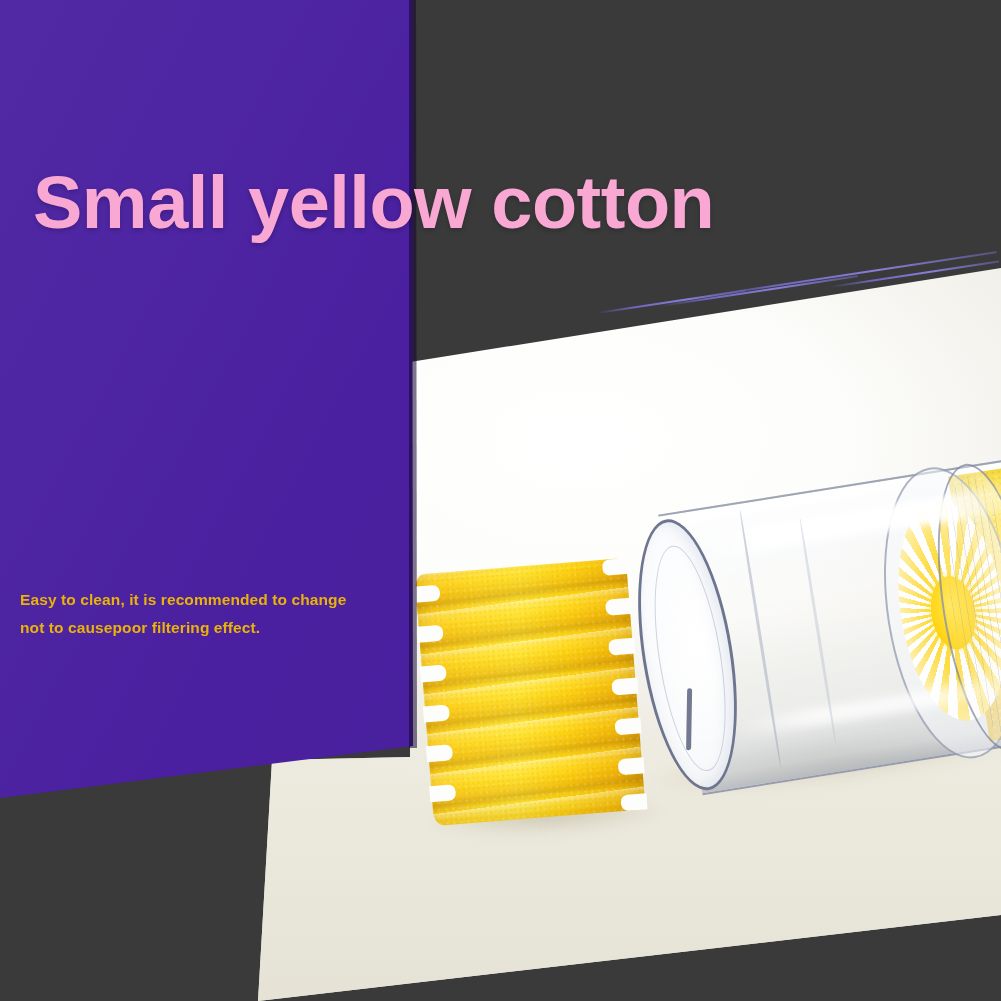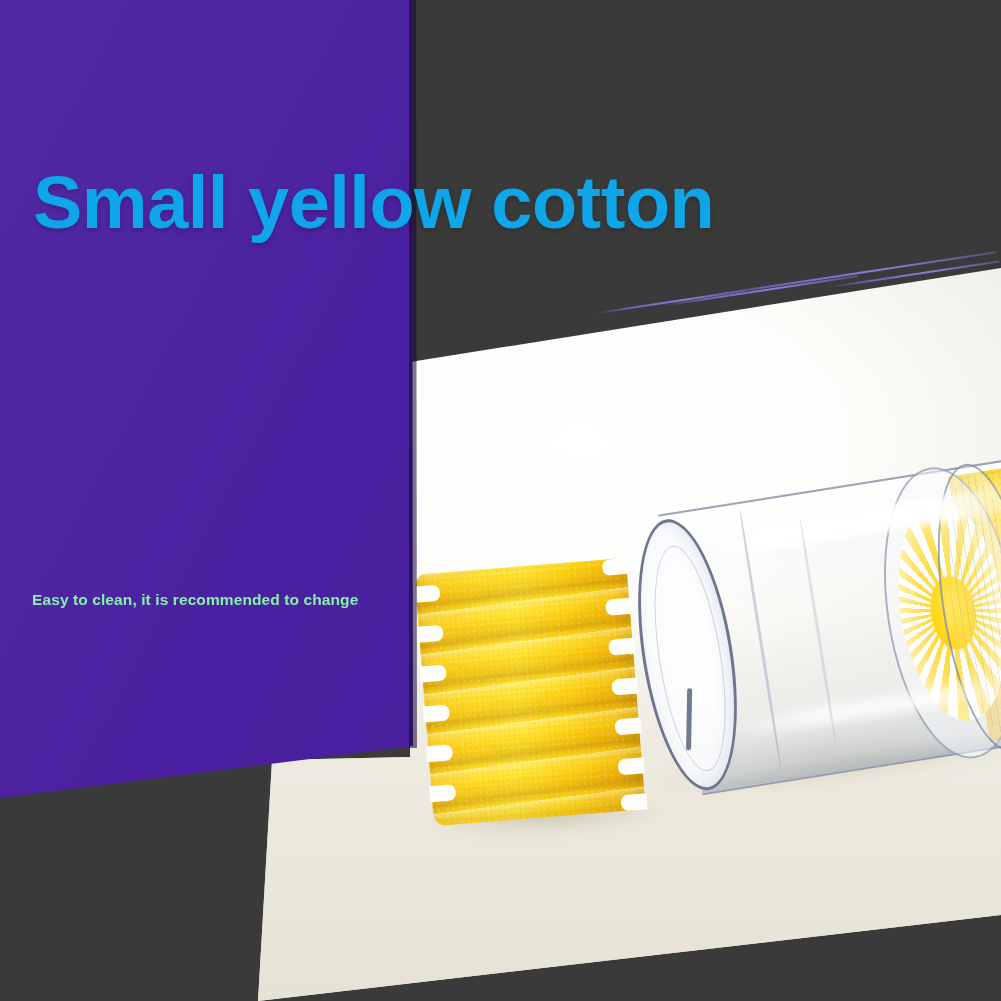--- a/index.html
+++ b/index.html
@@ -346,7 +346,7 @@
     top: 166px;
     font-size: 74px;
     font-weight: bold;
-    color: #0ea5e9;
+    color: #f9a8d4;
     letter-spacing: -0.5px;
     white-space: nowrap;
     line-height: 1;

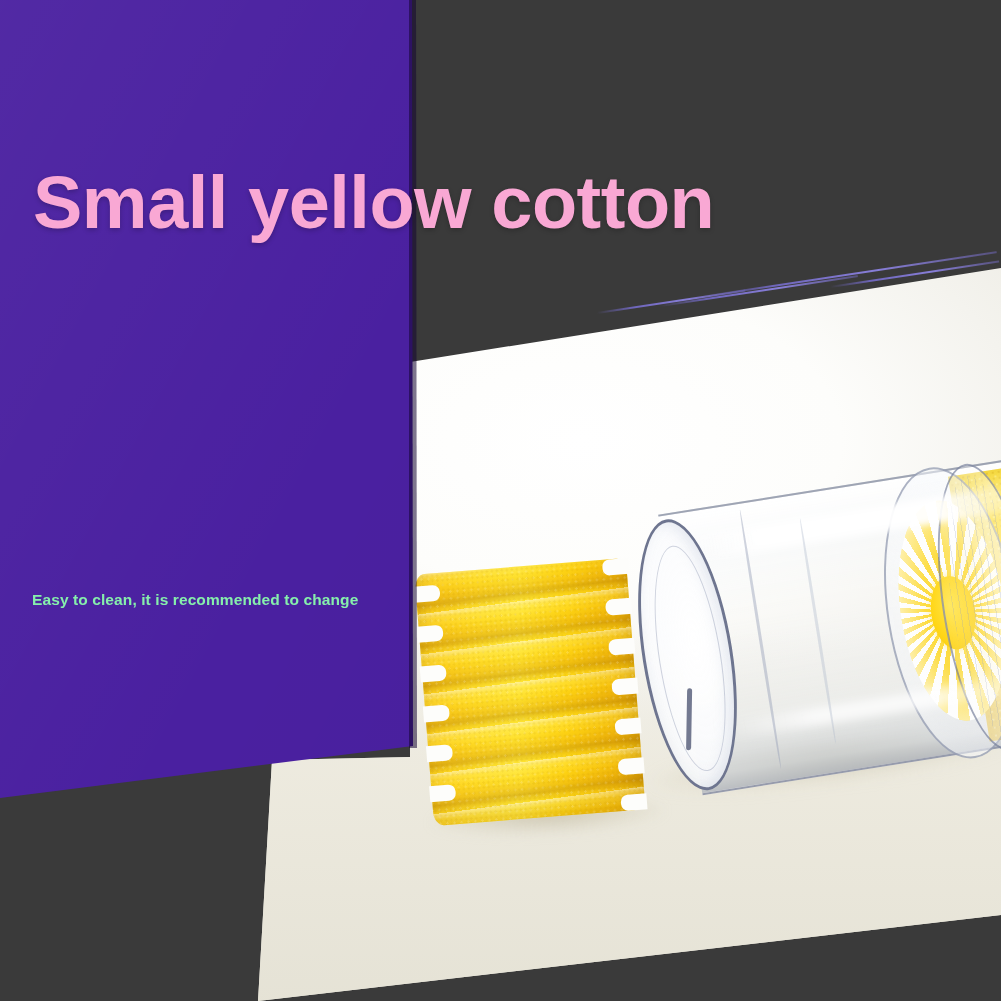--- a/index.html
+++ b/index.html
@@ -356,10 +356,10 @@
   
   .bodycopy {
     position: absolute;
-    left: 32px;
+    left: 20px;
     top: 586px;
     width: 348px;
-    color: #86efac;
+    color: #eab308;
     font-size: 15.5px;
     font-weight: bold;
     line-height: 28px;

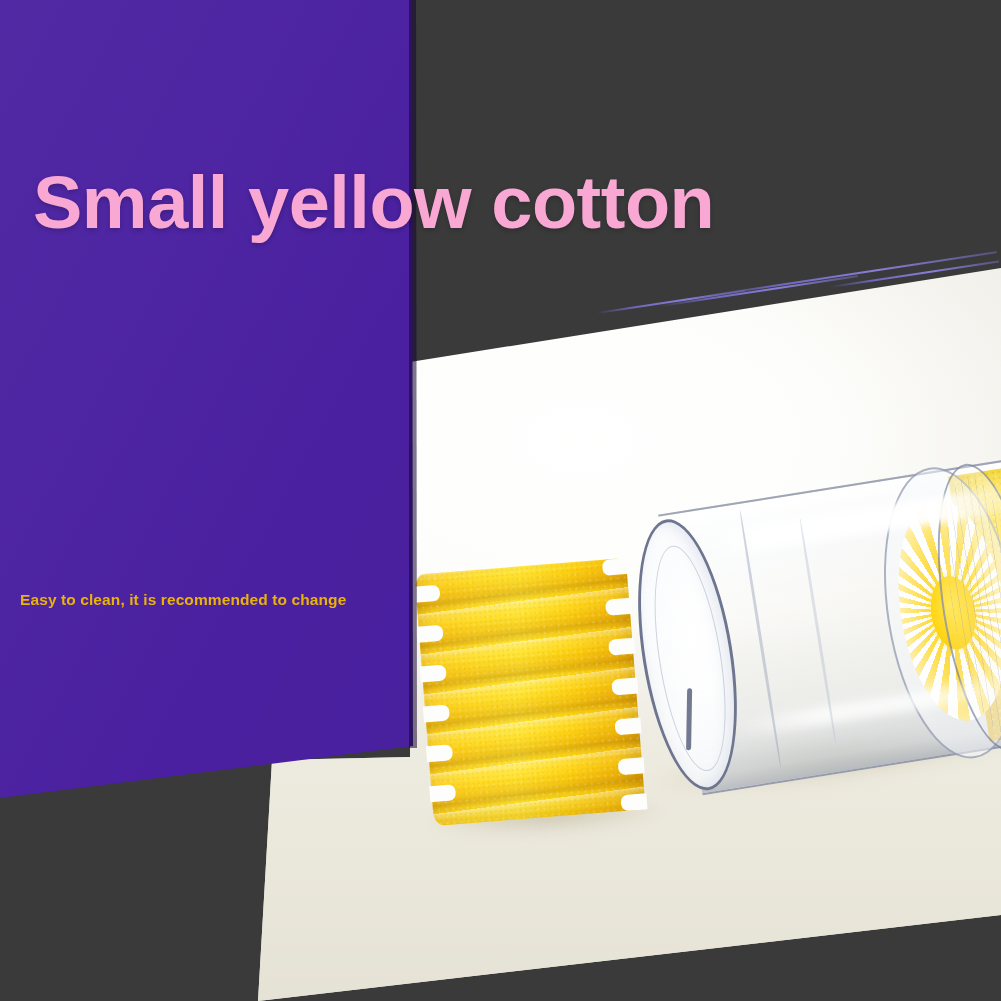--- a/index.html
+++ b/index.html
@@ -444,6 +444,7 @@
 
   <div class="bodycopy">
     <p>Easy to clean, it is recommended to change</p>
+    <p>not to causepoor filtering effect.</p>
   </div>
 
 </div>

